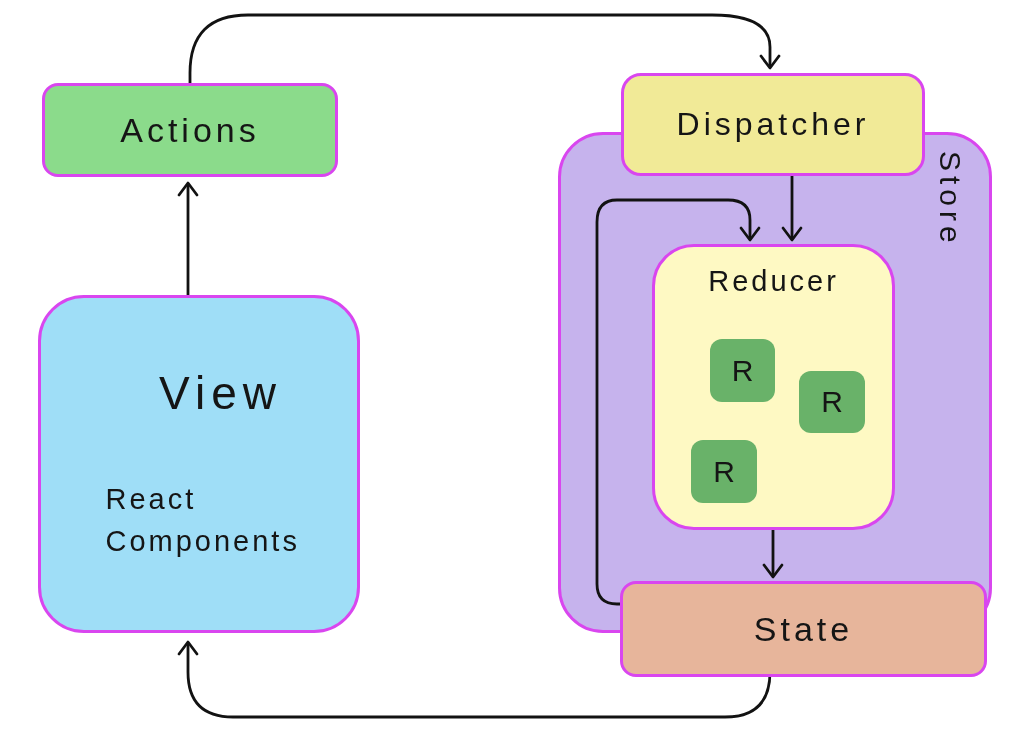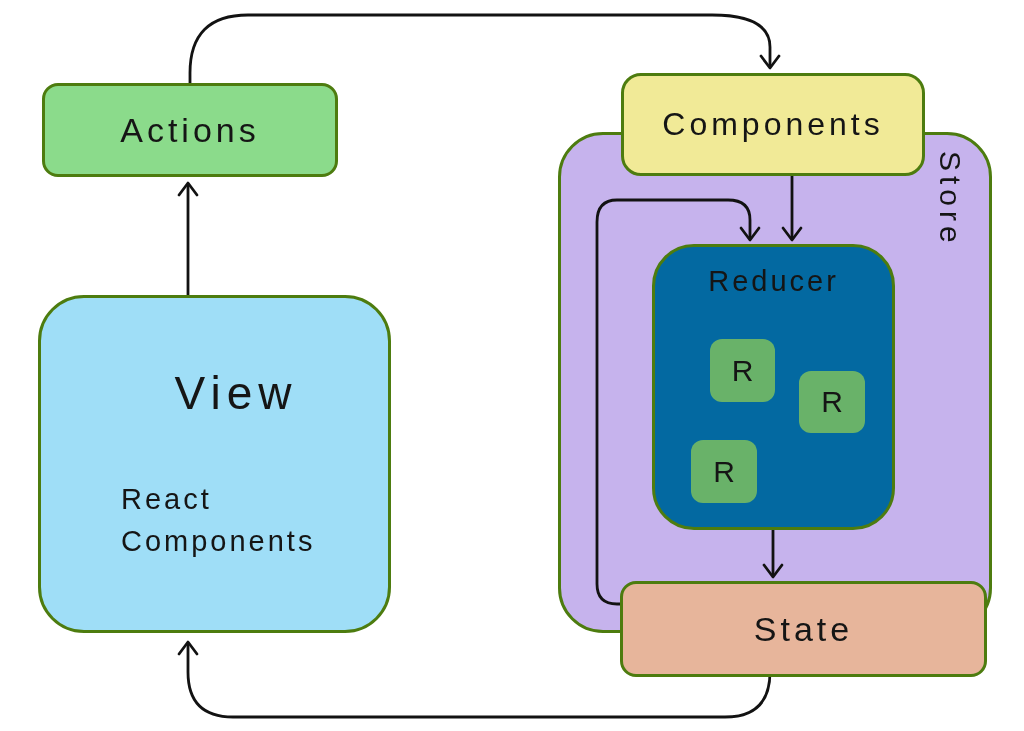--- a/index.html
+++ b/index.html
@@ -8,7 +8,7 @@
     font-family:"Liberation Sans", sans-serif;color:#151515;
   }
   .node{
-    position:absolute;box-sizing:border-box;border:3px solid #4d7c0f;
+    position:absolute;box-sizing:border-box;border:3px solid #d946ef;
     display:flex;align-items:center;justify-content:center;
     letter-spacing:4px;
   }

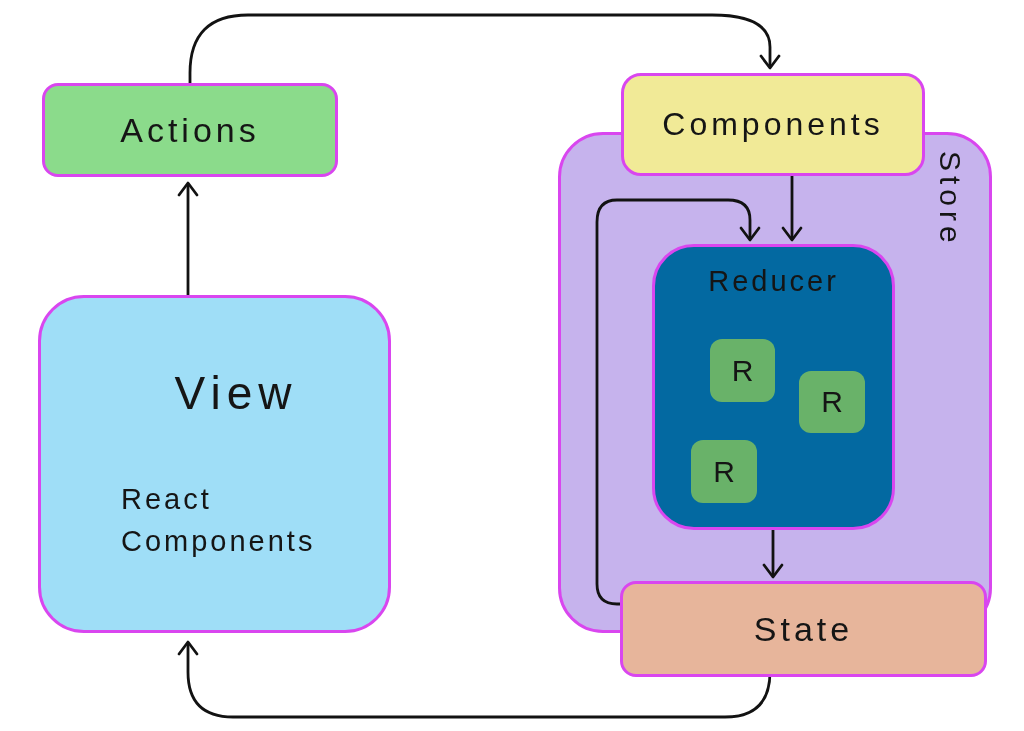--- a/index.html
+++ b/index.html
@@ -67,7 +67,7 @@
   </div>
 
   <div class="node node-dispatcher" style="background: rgb(241, 234, 151);">
-    <span>Components</span>
+    <span>Dispatcher</span>
   </div>
 
   <div class="node node-reducer" style="background: #0369a1;">

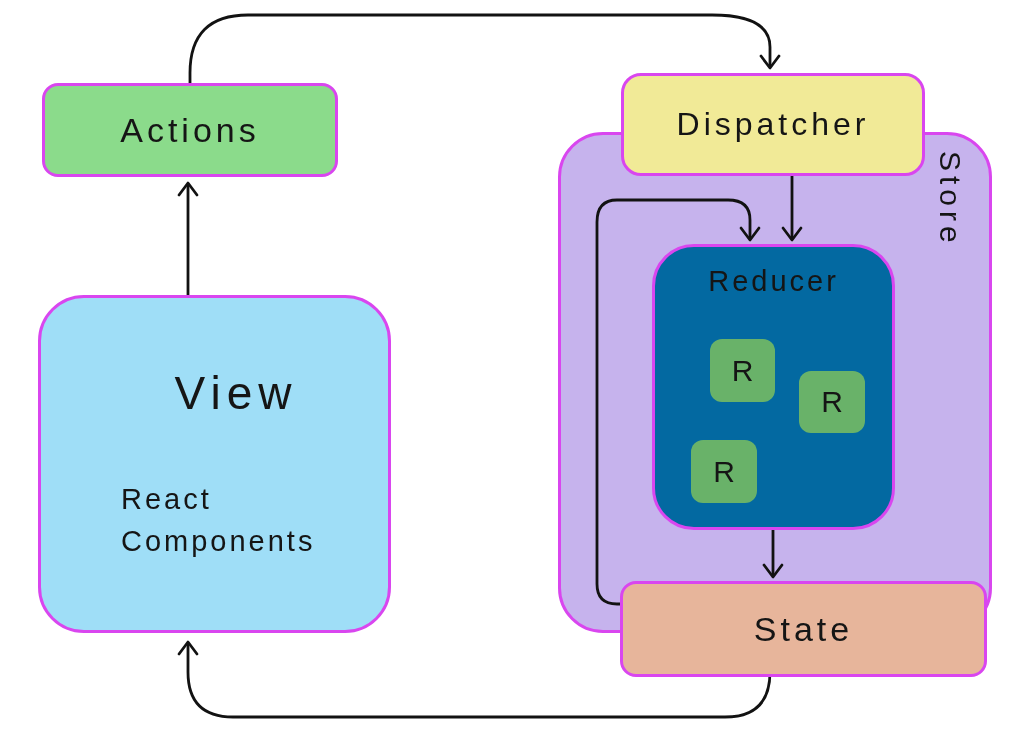--- a/index.html
+++ b/index.html
@@ -70,7 +70,7 @@
     <span>Dispatcher</span>
   </div>
 
-  <div class="node node-reducer" style="background: #0369a1;">
+  <div class="node node-reducer" style="background: #fef9c3;">
     <span class="reducer-title">Reducer</span>
     <span class="chip chip-1" style="background: rgb(105, 178, 105);">R</span>
     <span class="chip chip-2" style="background: rgb(105, 178, 105);">R</span>

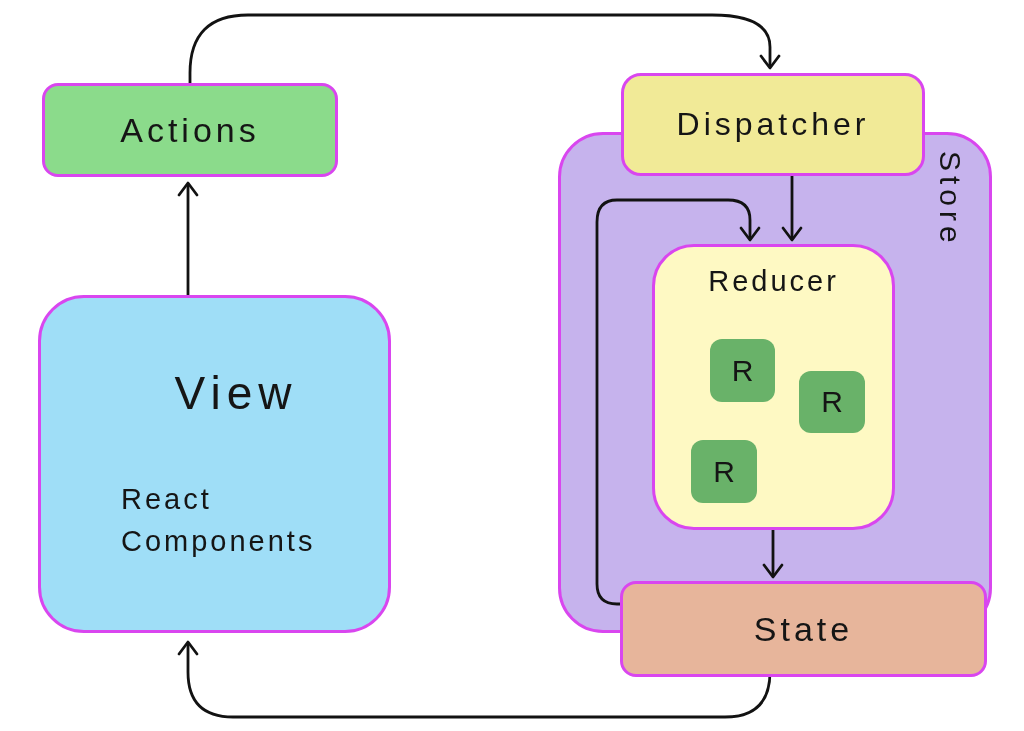--- a/index.html
+++ b/index.html
@@ -30,7 +30,7 @@
   .chip-2{left:144px;top:124px; width:66px;height:62px;}
   .chip-3{left:36px; top:193px; width:66px;height:63px;}
   .node-state     {left:620px; top:581px; width:367px; height:96px;  border-radius:16px; font-size:34px;}
-  .node-view      {left:38px;  top:295px; width:353px; height:338px; border-radius:46px;
+  .node-view      {left:38px;  top:295px; width:322px; height:338px; border-radius:46px;
                    flex-direction:column;gap:58px;padding-left:43px;}
   .view-title{font-size:46px;letter-spacing:6px;}
   .view-sub{font-size:29px;letter-spacing:3px;text-align:left;line-height:1.45;width:230px;}

